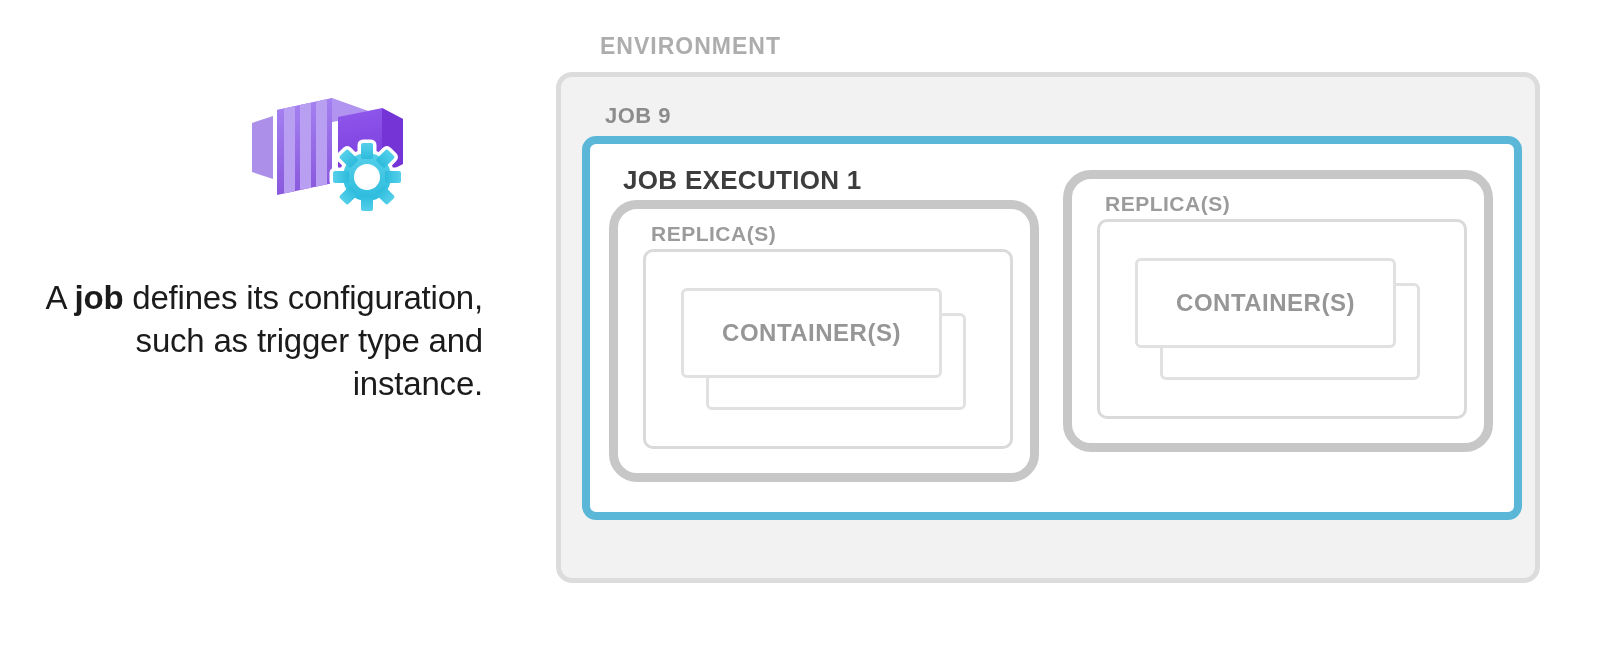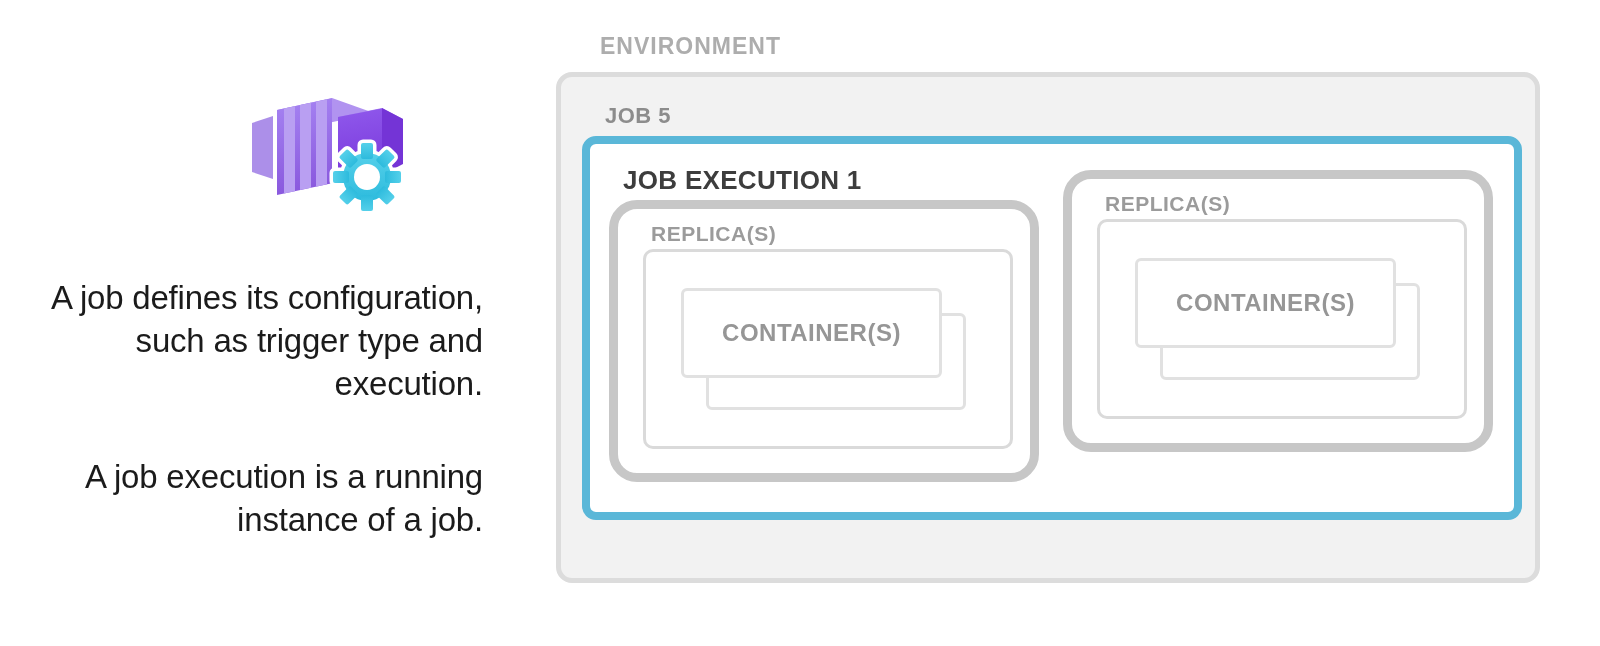--- a/index.html
+++ b/index.html
@@ -171,7 +171,7 @@
   <div class="env-label">ENVIRONMENT</div>
 
   <div class="env-box">
-    <div class="job-label">JOB 5</div>
+    <div class="job-label">JOB 9</div>
 
     <div class="job-box">
 

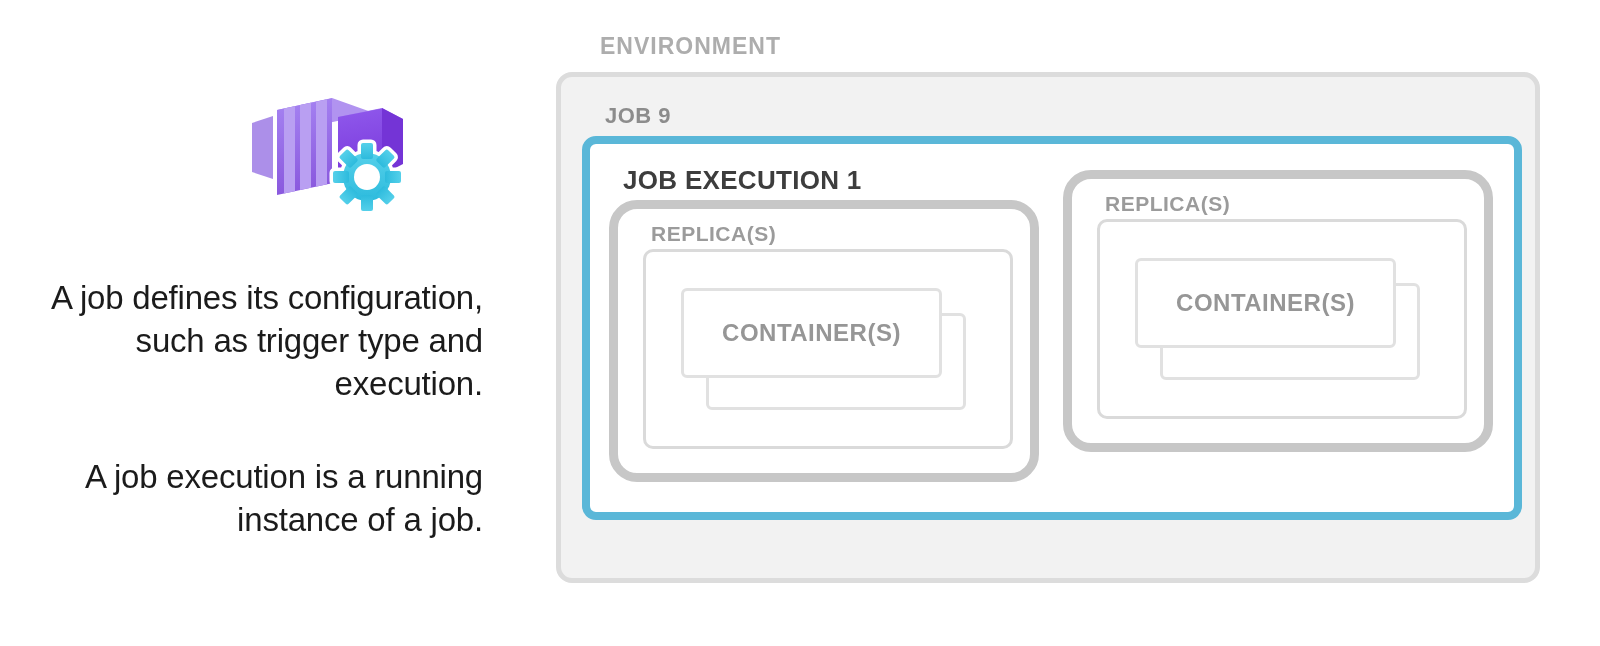--- a/index.html
+++ b/index.html
@@ -21,7 +21,7 @@
   }
   .description p { margin: 0; }
   .description p + p { margin-top: 50px; }
-  .description strong { font-weight: 400; }
+  .description strong { font-weight: 700; }
 
   
   .env-label {

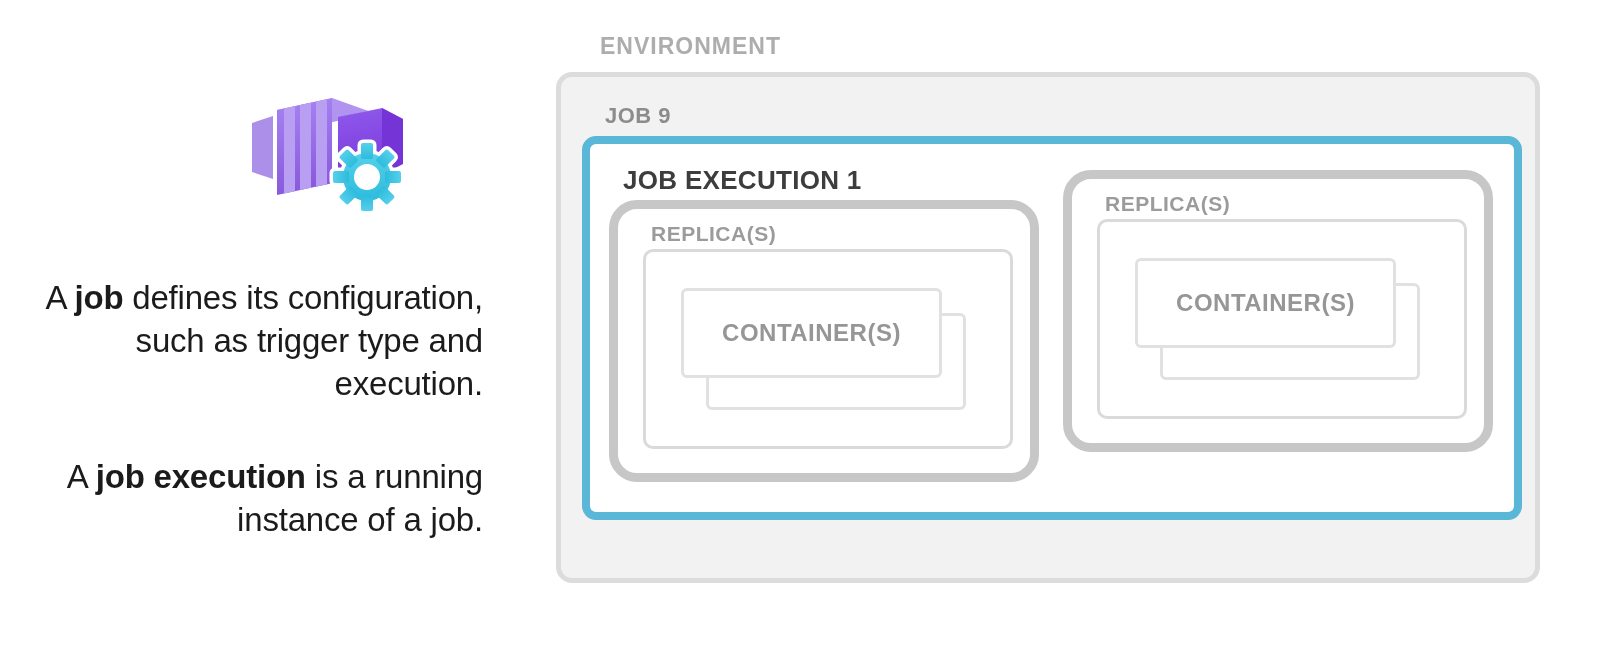--- a/index.html
+++ b/index.html
@@ -164,7 +164,7 @@
   </svg>
 
   <div class="description">
-    <p><span>A </span><strong>job</strong><span> defines its configuration, such as trigger type and execution.</span></p>
+    <p><span>A </span><strong>job</strong><span> defines its configuration, such as trigger type and instance.</span></p>
     <p><span>A </span><strong>job execution</strong><span> is a running instance of a job.</span></p>
   </div>
 

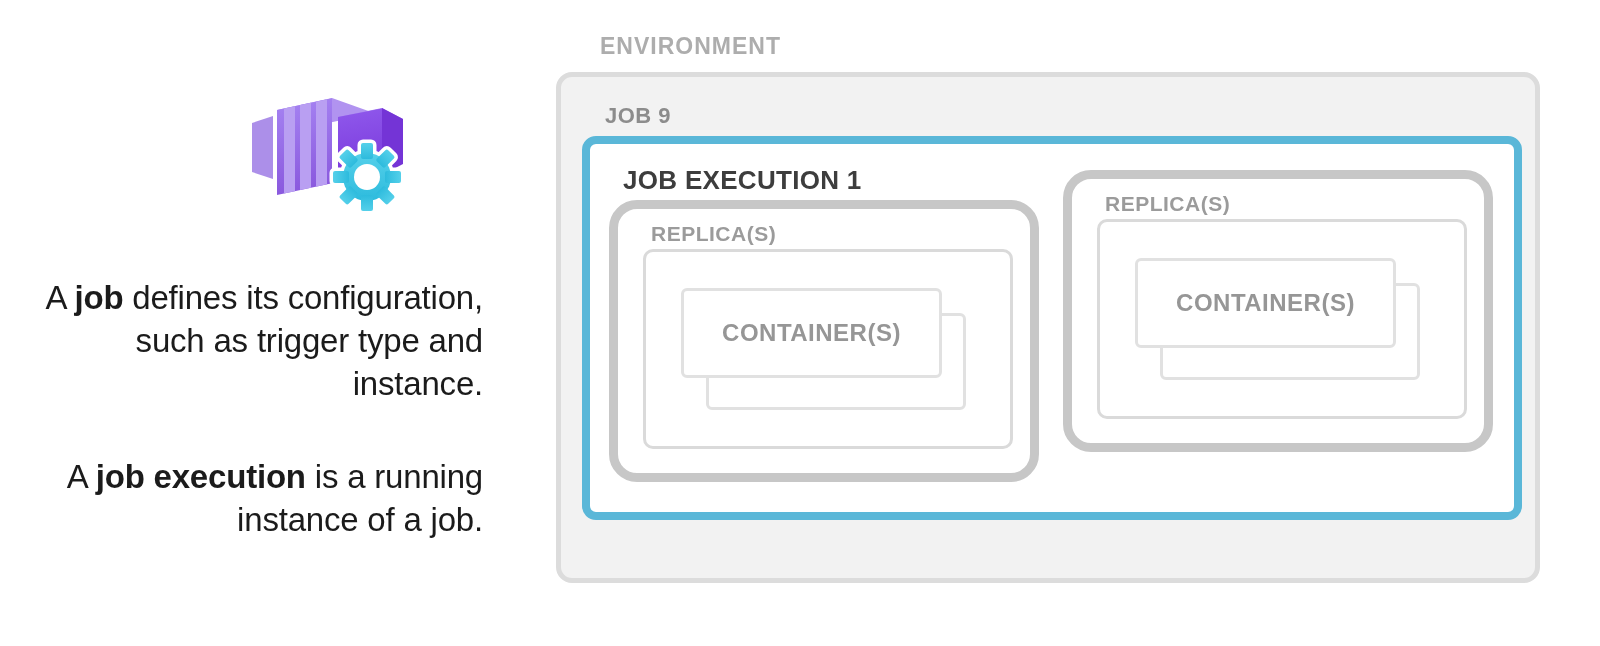--- a/index.html
+++ b/index.html
@@ -165,7 +165,6 @@
 
   <div class="description">
     <p><span>A </span><strong>job</strong><span> defines its configuration, such as trigger type and instance.</span></p>
-    <p><span>A </span><strong>job execution</strong><span> is a running instance of a job.</span></p>
   </div>
 
   <div class="env-label">ENVIRONMENT</div>

